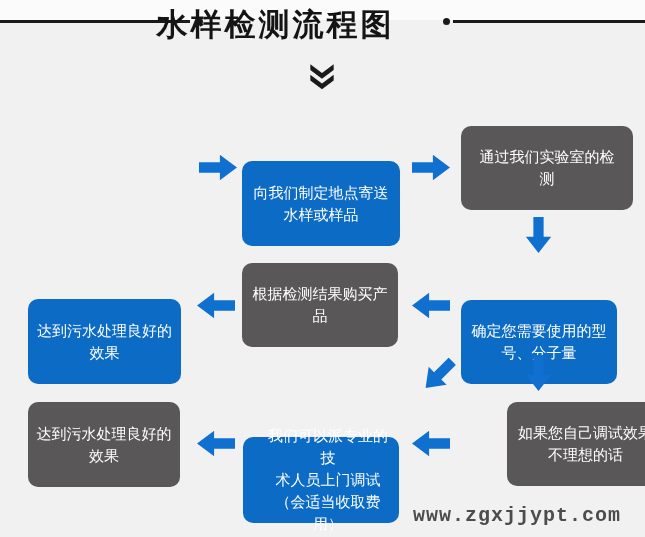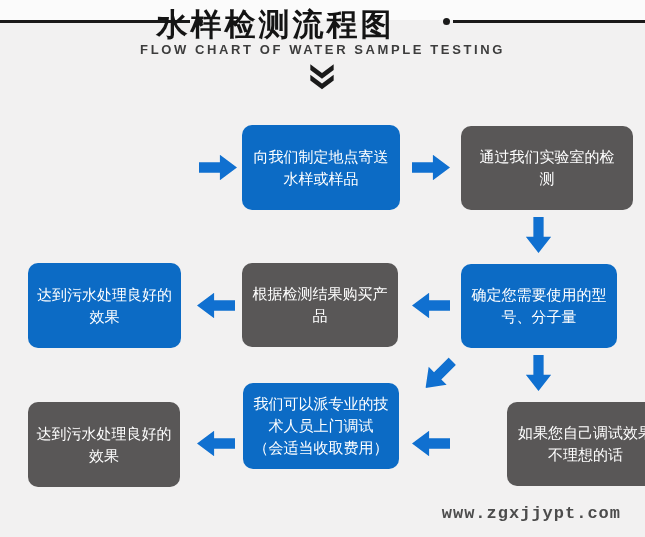--- a/index.html
+++ b/index.html
@@ -97,7 +97,6 @@
   <div class="title">水样检测流程图</div>
   <div class="hdot right"></div>
   <div class="hline right"></div>
-  <div class="subtitle">FLOW CHART OF WATER SAMPLE TESTING</div>
   <div class="chevron">
     <svg viewBox="0 0 24 24" xmlns="http://www.w3.org/2000/svg">
       <path d="M2 1 L12 8.5 L22 1 L22 6 L12 13.5 L2 6 Z" fill="#1a1a1a"></path>

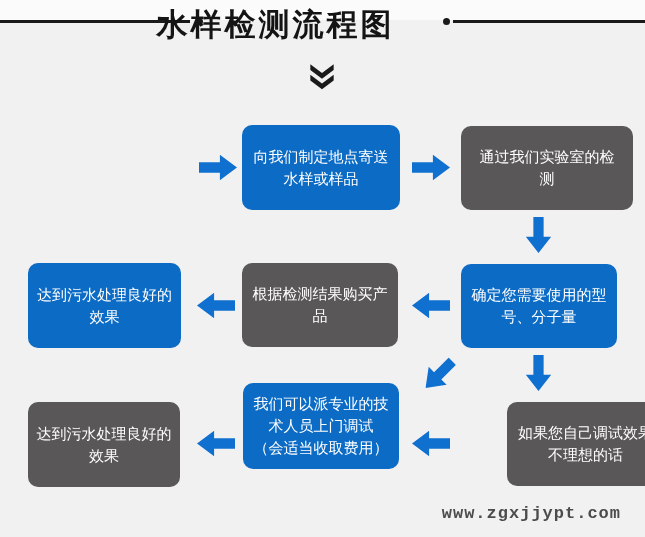--- a/index.html
+++ b/index.html
@@ -38,7 +38,7 @@
     white-space:pre-line;padding:4px 8px;box-sizing:border-box;
   }
   .box.gray{background:#595757;}
-  .box.blue{background:#0c6bc5;}
+  .box.blue{background:#0c6bc5;margin-top:36px;}
 
   .b1{left:28px;  top:126px;width:152px;height:84px;}
   .b2{left:242px; top:125px;width:158px;height:85px;}

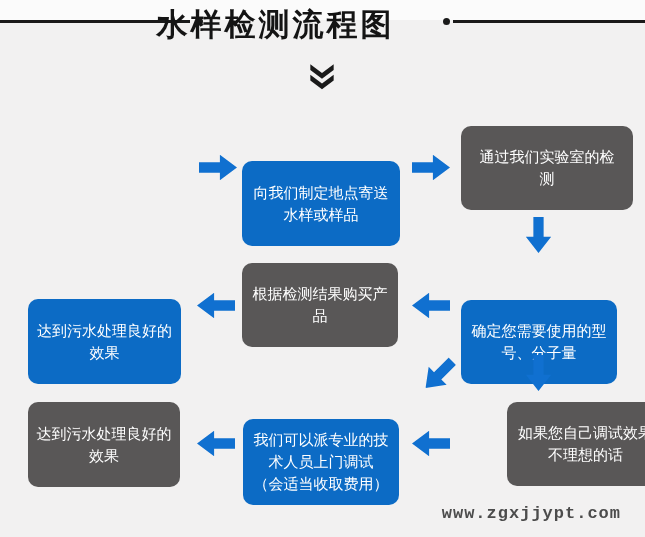--- a/index.html
+++ b/index.html
@@ -47,7 +47,7 @@
   .b5{left:242px; top:263px;width:156px;height:84px;text-align:center;}
   .b6{left:28px;  top:263px;width:153px;height:85px;}
   .b7{left:461px; top:402px;width:157px;height:84px;margin-left:46px;}
-  .b8{left:243px; top:383px;width:156px;height:86px;}
+  .b8{left:243px; top:401px;width:156px;height:86px;padding-left:22px;}
   .b9{left:28px;  top:402px;width:152px;height:85px;}
 
   

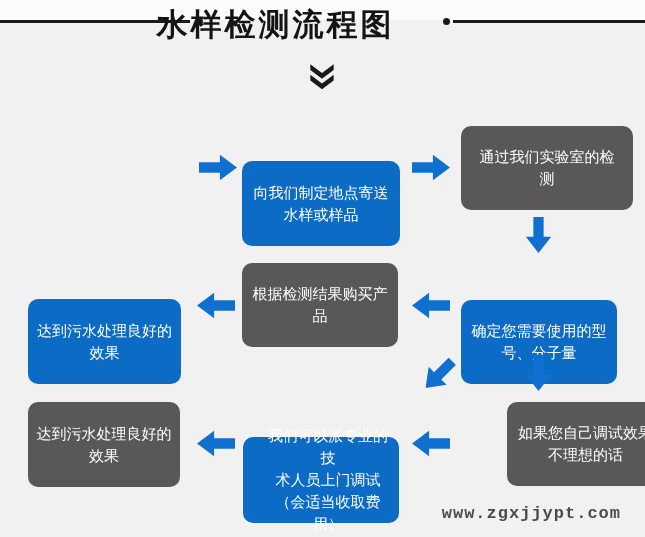--- a/index.html
+++ b/index.html
@@ -83,7 +83,7 @@
   .watermark{
     position:absolute;right:24px;top:504px;
     font-family:"Liberation Mono","DejaVu Sans Mono",monospace;
-    font-size:17px;font-weight:700;color:#4c4c4c;letter-spacing:1px;
+    font-size:20px;font-weight:700;color:#4c4c4c;letter-spacing:1px;
   }
 </style>
 </head>

